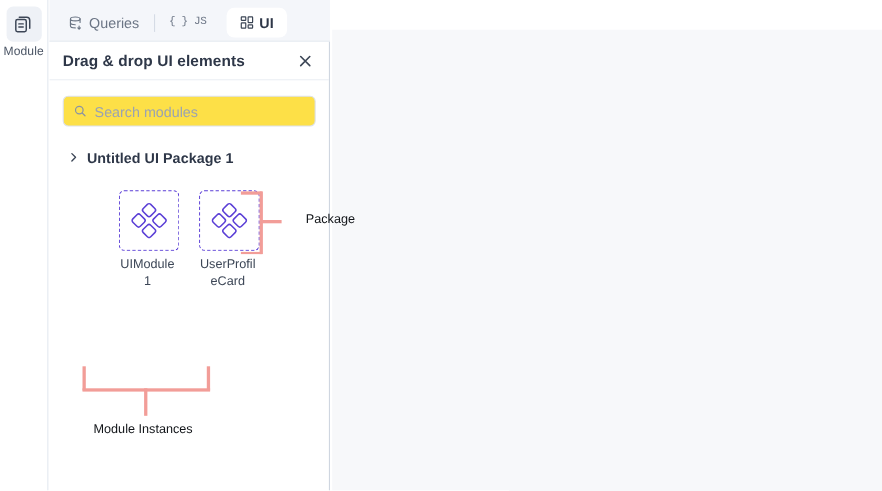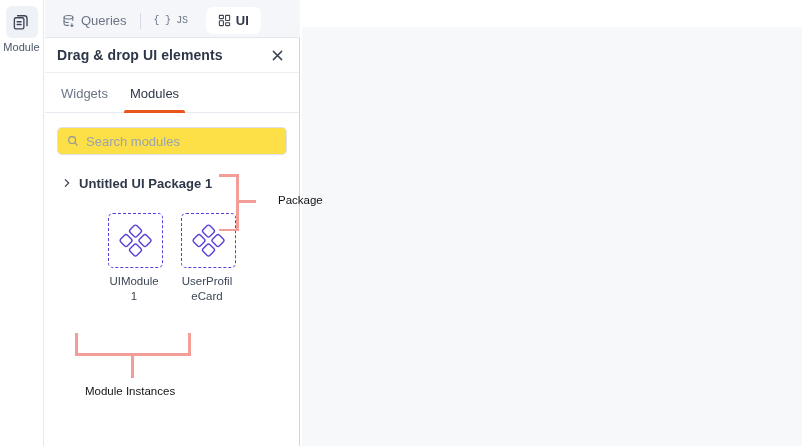--- a/index.html
+++ b/index.html
@@ -161,14 +161,6 @@
       </div>
     </div>
 
-    <div class="subtabs">
-      <div class="stab">
-        <span>Widgets</span>
-      </div>
-      <div class="stab active">
-        <span>Modules</span>
-      </div>
-    </div>
 
     <div class="search-wrap">
       <div class="search-box">

